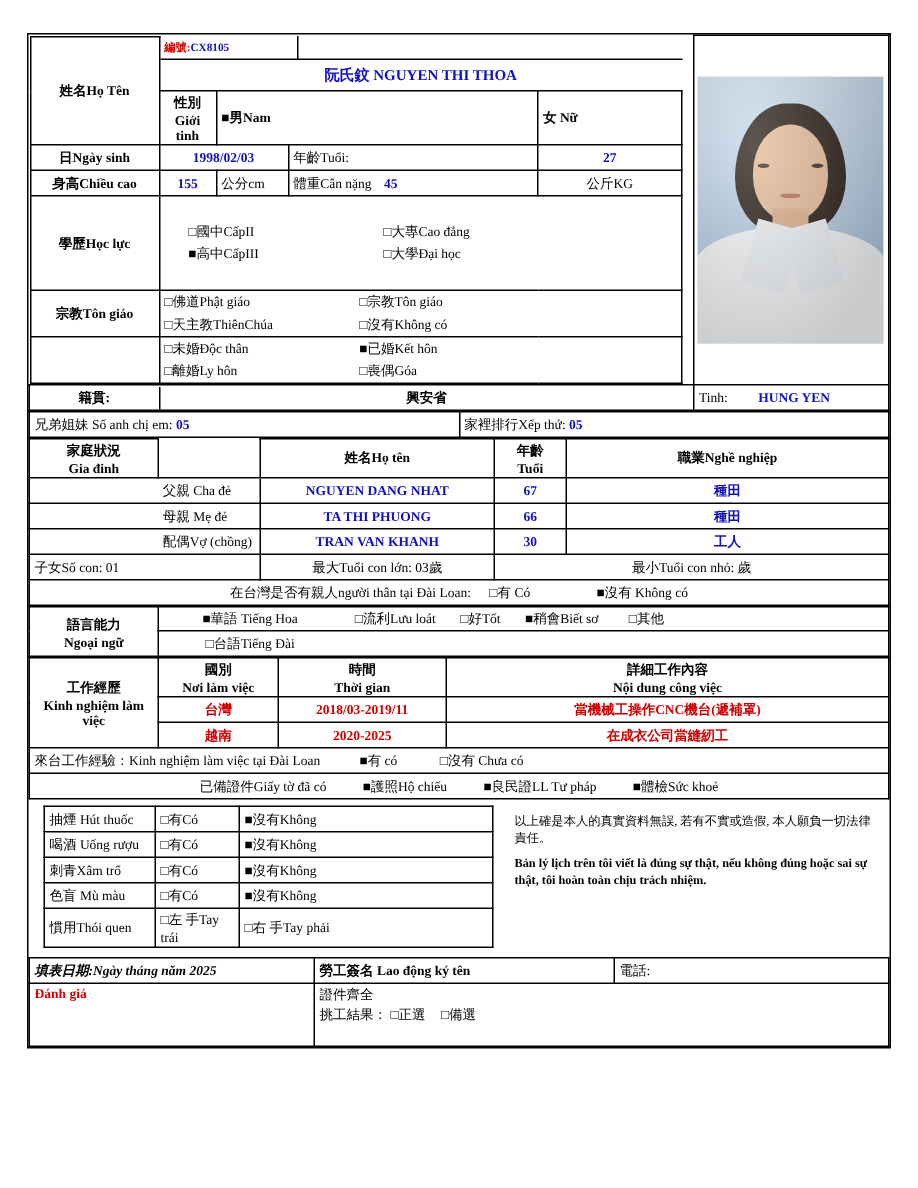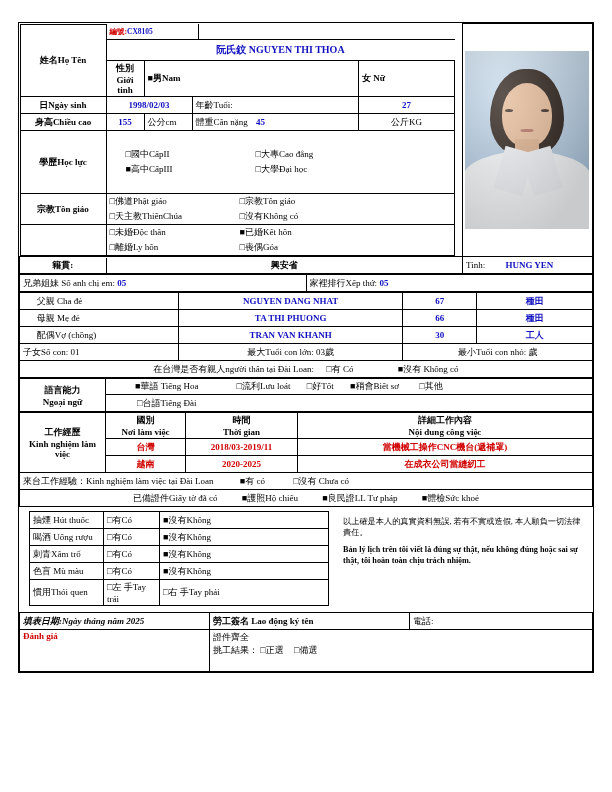--- a/index.html
+++ b/index.html
@@ -262,6 +262,19 @@
 
   <table>
     <tbody>
+          <tr>
+      <td class="hdrcell" style="width:86px;">
+        <div>家庭狀況</div>
+        <div>Gia đinh</div>
+      </td>
+      <td class="hdrcell" style="width:68px;border:none;border-bottom:1px solid #000;"></td>
+      <td class="hdrcell" style="width:156px;">姓名Họ tên</td>
+      <td class="hdrcell" style="width:48px;">
+        <div>年齡</div>
+        <div>Tuổi</div>
+      </td>
+      <td class="hdrcell">職業Nghề nghiệp</td>
+    </tr>
     <tr class="tall">
       <td style="border-right:none;"></td>
       <td class="lft" style="border-left:none;">父親 Cha đẻ</td>

